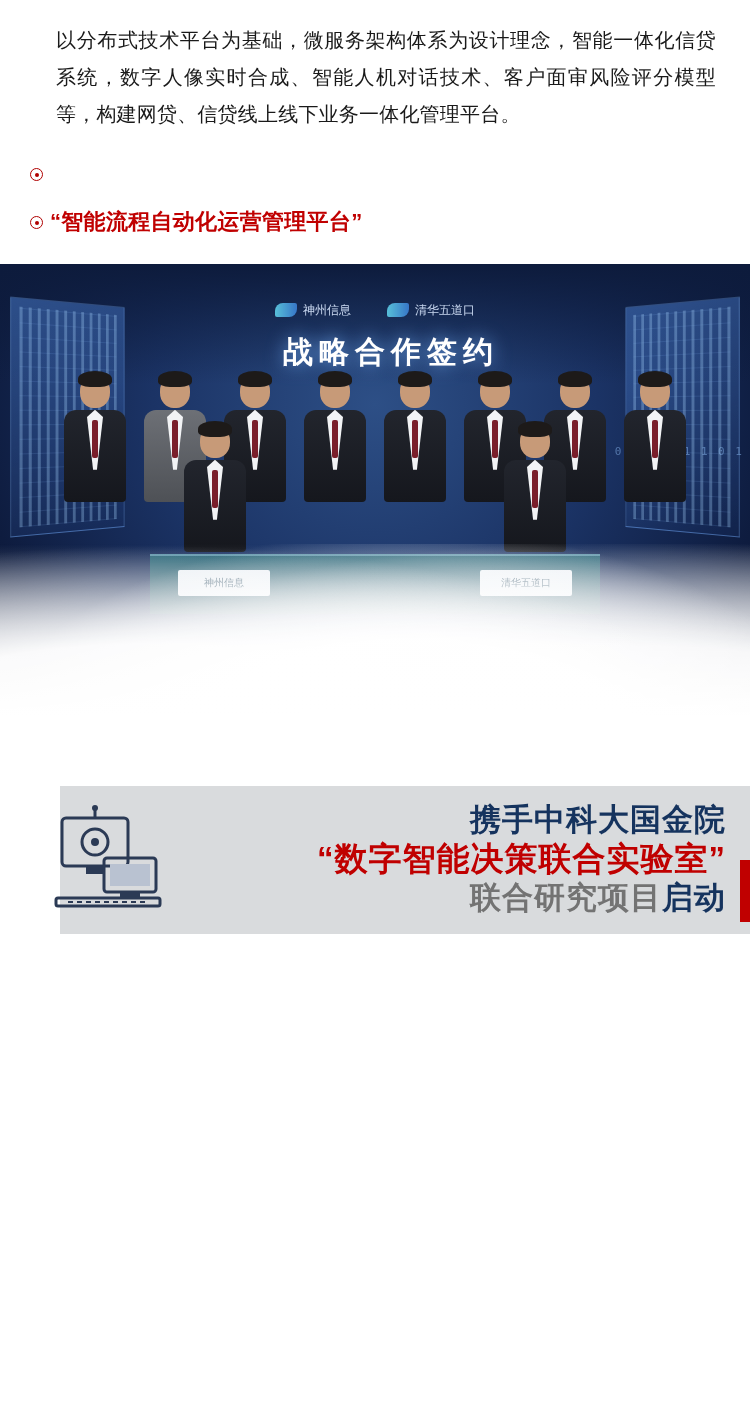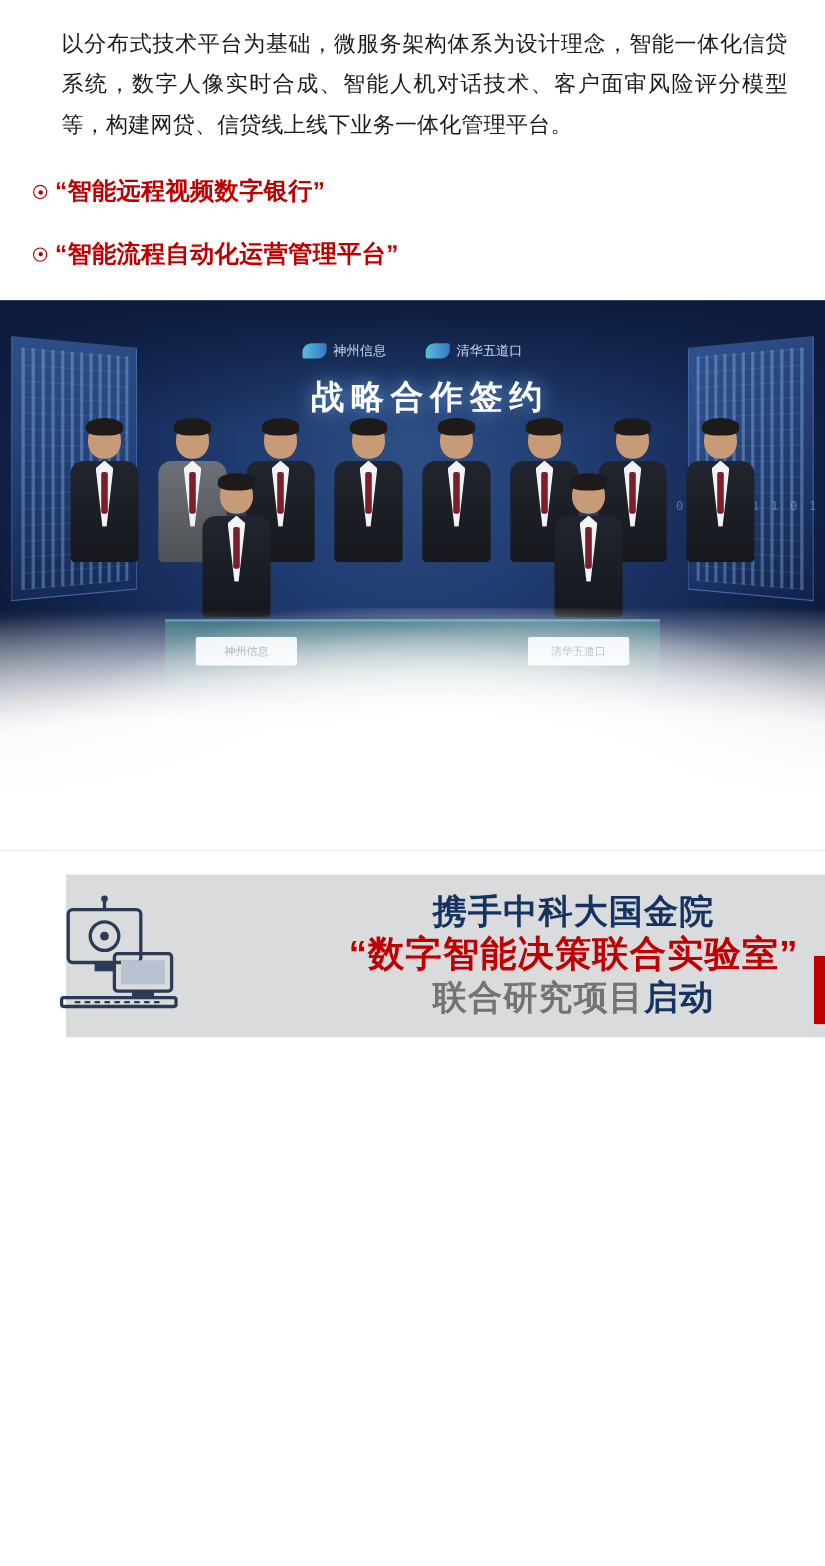--- a/index.html
+++ b/index.html
@@ -232,7 +232,6 @@
     <div class="section">
       <div class="sec-head">
         <span class="bullet-icon"></span>
-        <span class="sec-title">“智能远程视频数字银行”</span>
       </div>
     </div>
 

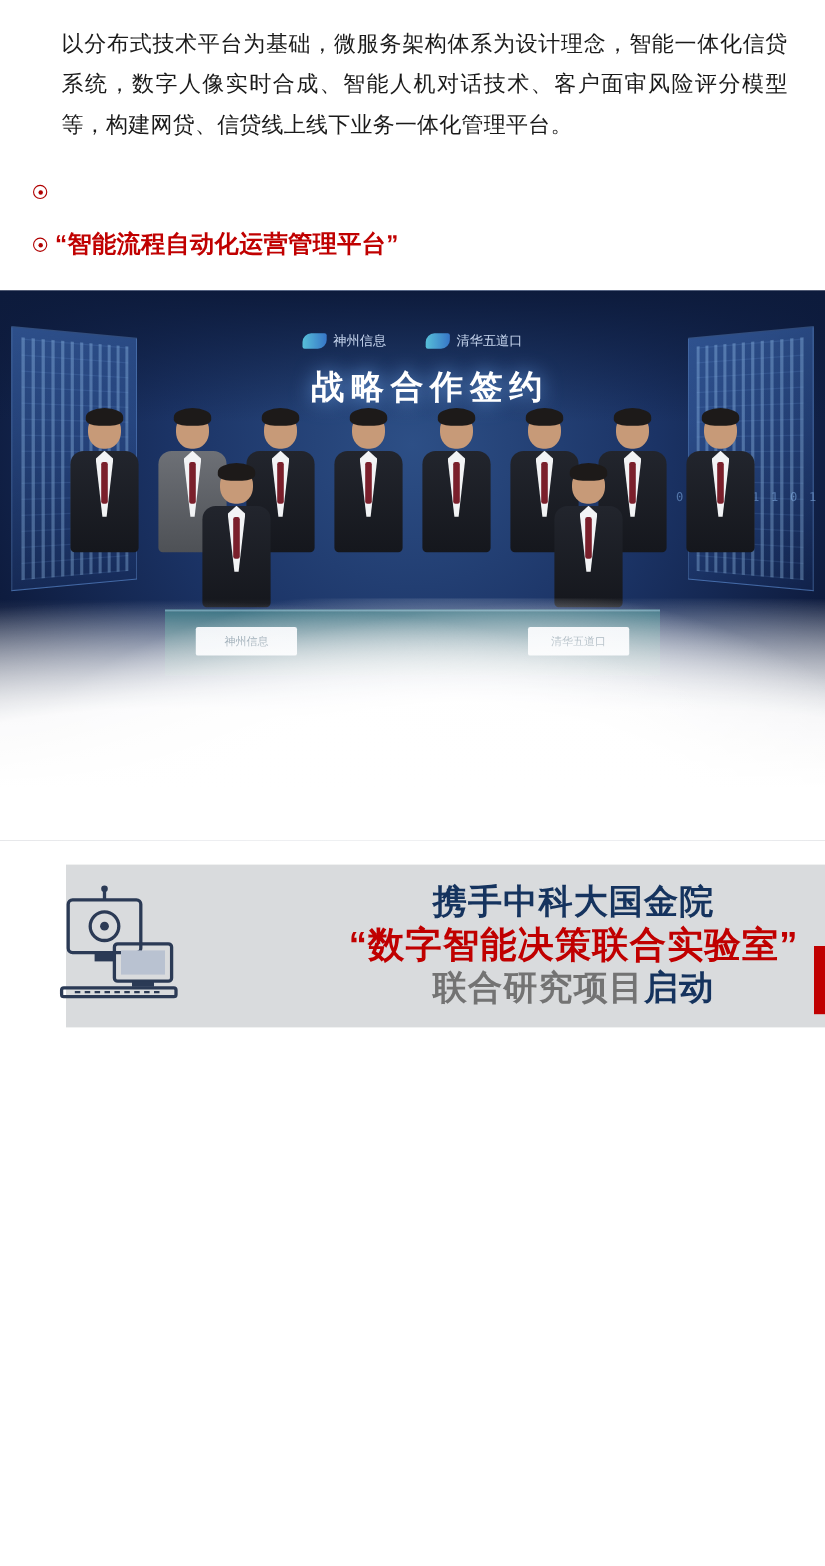--- a/index.html
+++ b/index.html
@@ -205,7 +205,7 @@
     position:relative; z-index:2;
     margin-left:auto;
     margin-right:24px;
-    text-align:center;
+    text-align:right;
     line-height:1.22;
   }
   .ft1 { color:#15335e; font-size:31px; font-weight:bold; letter-spacing:1px; }

